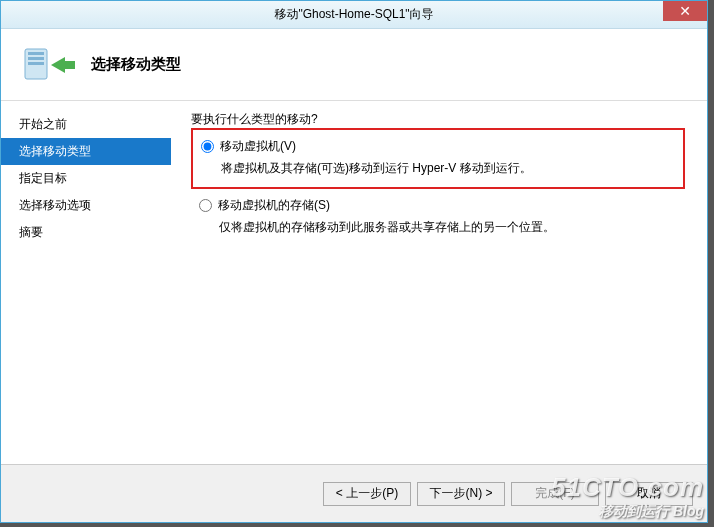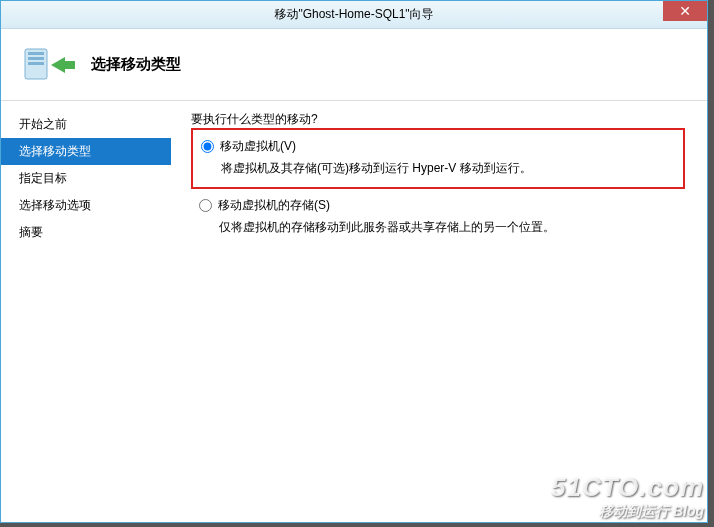--- a/index.html
+++ b/index.html
@@ -84,6 +84,12 @@
     </div>
   </div>
 
+  <div class="footer">
+    <button class="btn">&lt; 上一步(P)</button>
+    <button class="btn">下一步(N) &gt;</button>
+    <button class="btn" disabled="">完成(F)</button>
+    <button class="btn">取消</button>
+  </div>
 </div>
 
 <div class="watermark">

